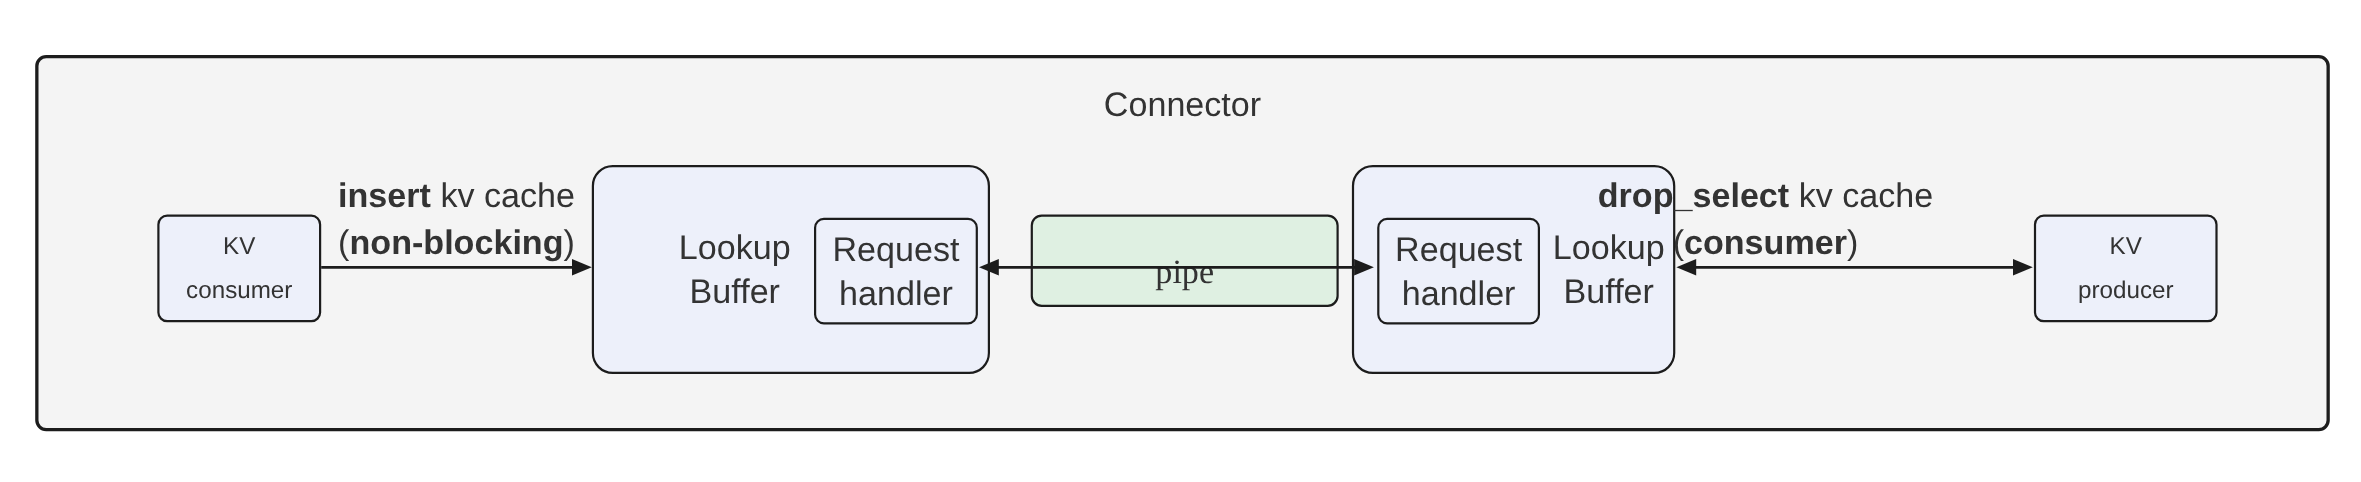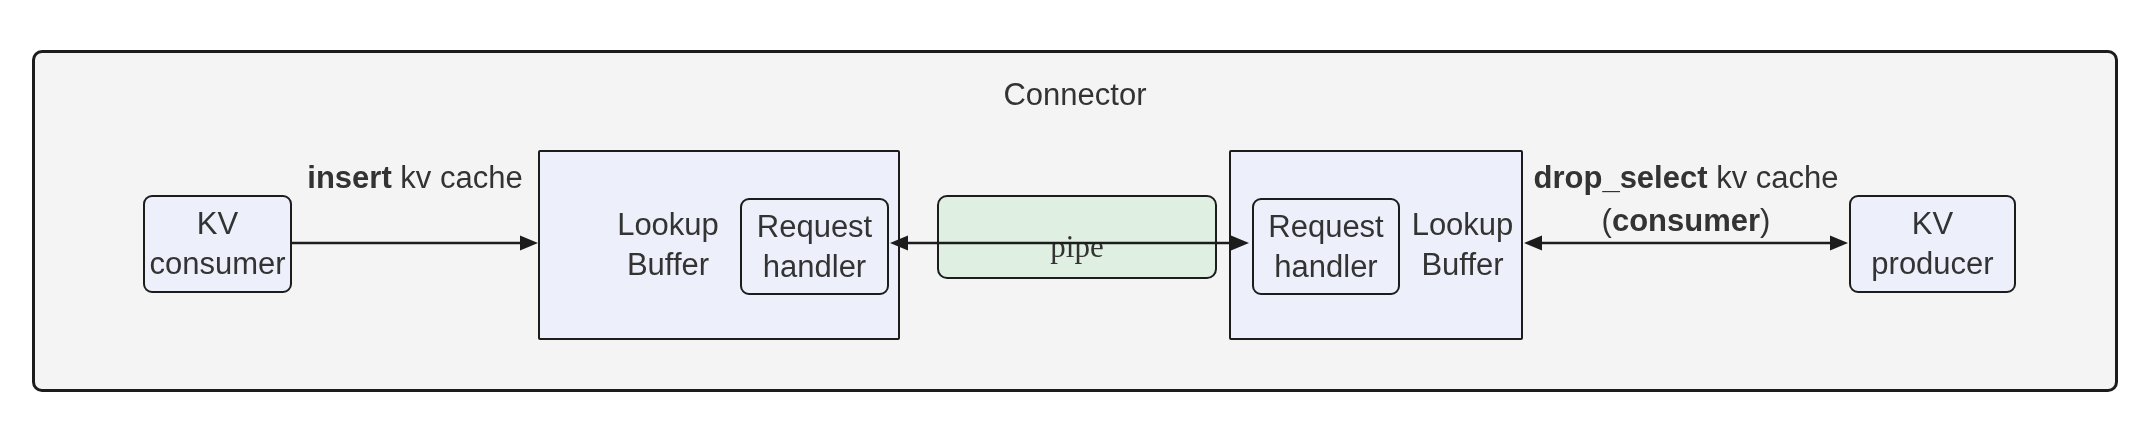--- a/index.html
+++ b/index.html
@@ -106,7 +106,7 @@
   }
   .edge-label .b { font-weight: 700; }
   .edge-label-insert { left: 265px;  top: 156px; width: 300px; }
-  .edge-label-drop   { left: 1521px; top: 156px; width: 330px; }
+  .edge-label-drop   { left: 1440px; top: 156px; width: 330px; }
 
   svg.arrows {
     position: absolute; inset: 0;

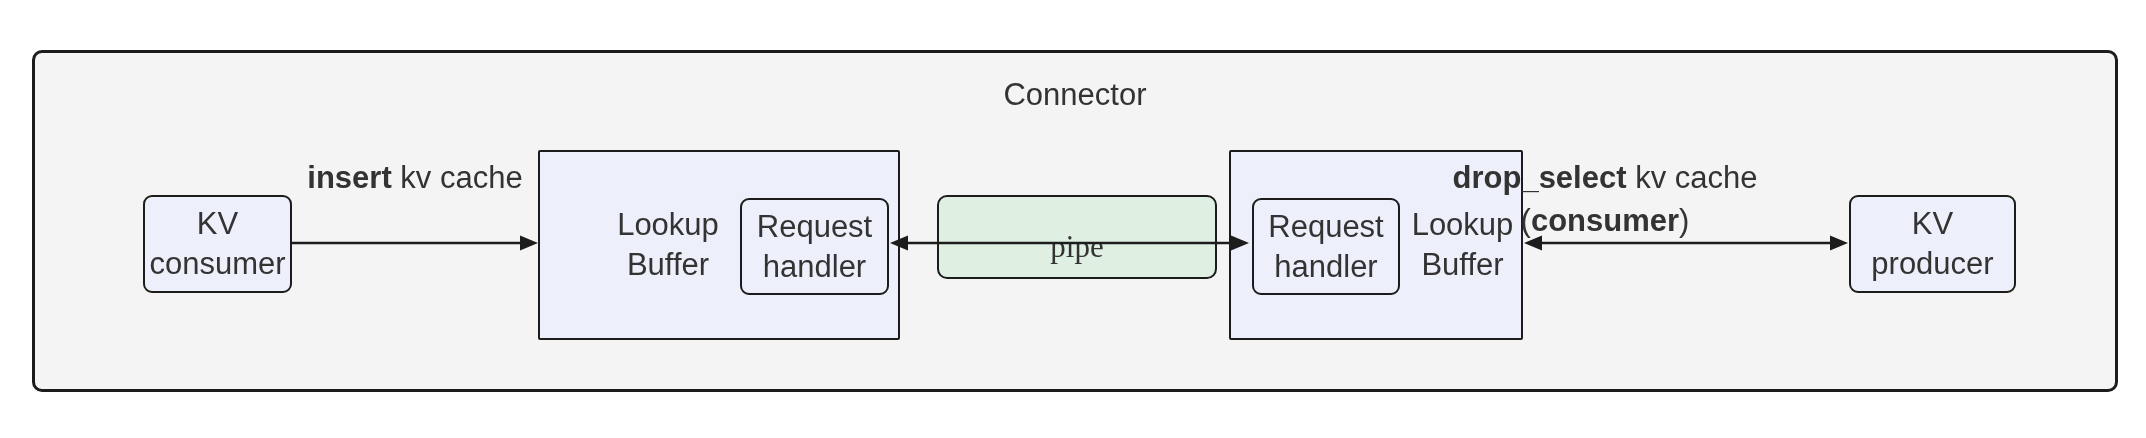--- a/index.html
+++ b/index.html
@@ -43,7 +43,7 @@
     border-radius: 9px;
     display: flex; flex-direction: column;
     align-items: center; justify-content: center;
-    font-size: 31px; line-height: 40px;
+    font-size: 22px; line-height: 40px;
     text-align: center;
     z-index: 1;
   }

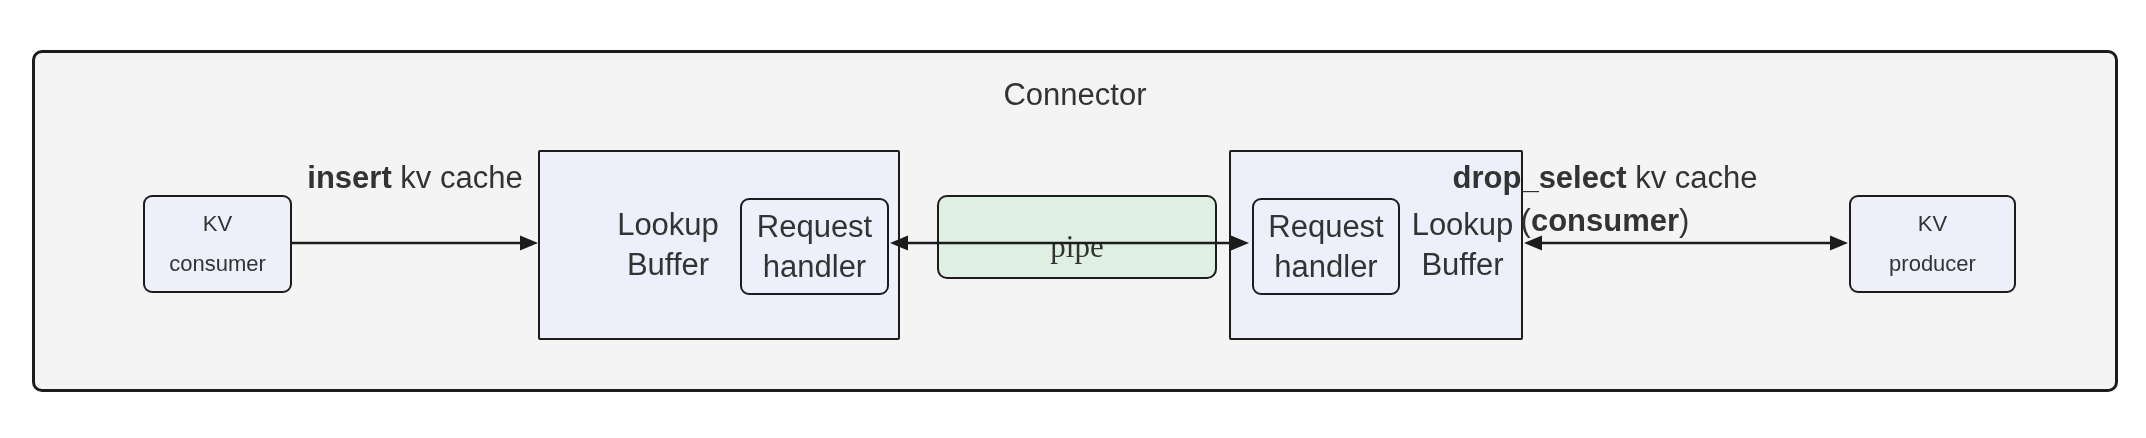--- a/index.html
+++ b/index.html
@@ -132,6 +132,7 @@
 
   <div class="edge-label edge-label-insert">
     <div><span class="b">insert</span><span> kv cache</span></div>
+    <div><span>(</span><span class="b">non-blocking</span><span>)</span></div>
   </div>
 
   <div class="buffer buffer-left">

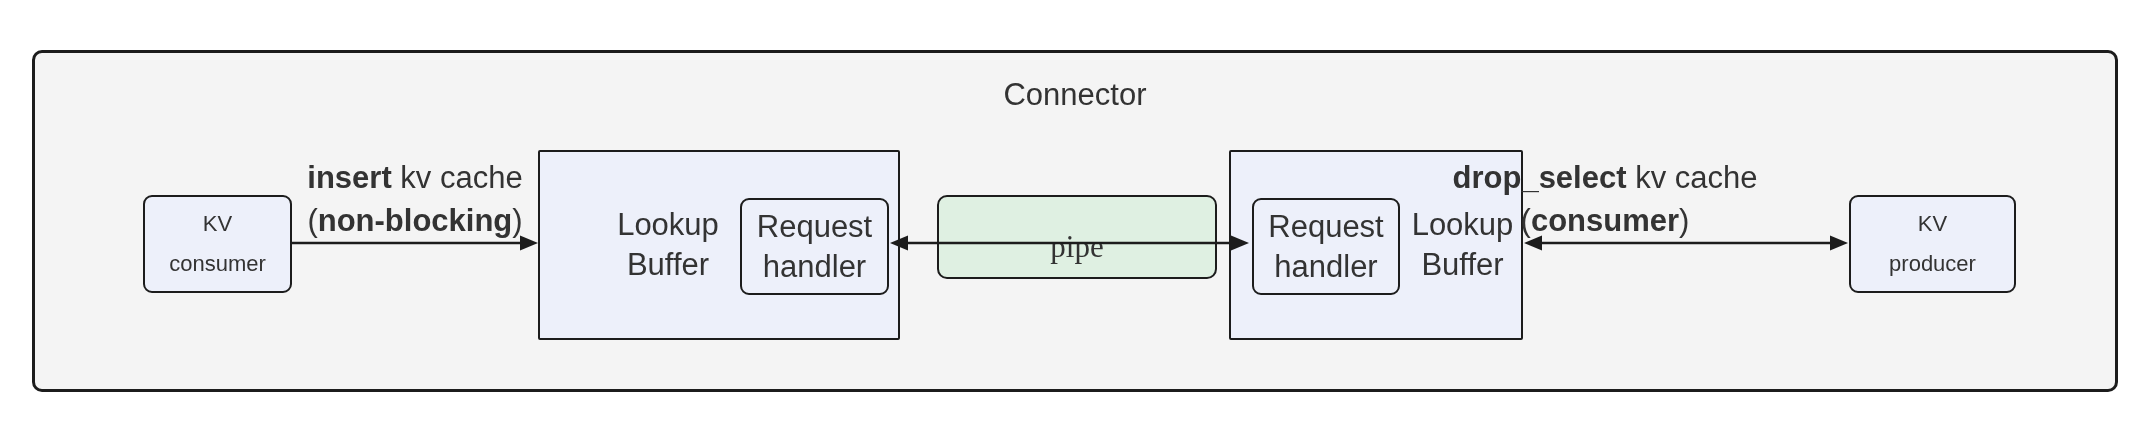--- a/index.html
+++ b/index.html
@@ -56,7 +56,7 @@
     position: absolute;
     background: var(--node-fill);
     border: 2.5px solid var(--border);
-    border-radius: 2px;
+    border-radius: 19px;
     z-index: 1;
   }
   .buffer-left  { left: 538px;  top: 150px; width: 362px; height: 190px; }

